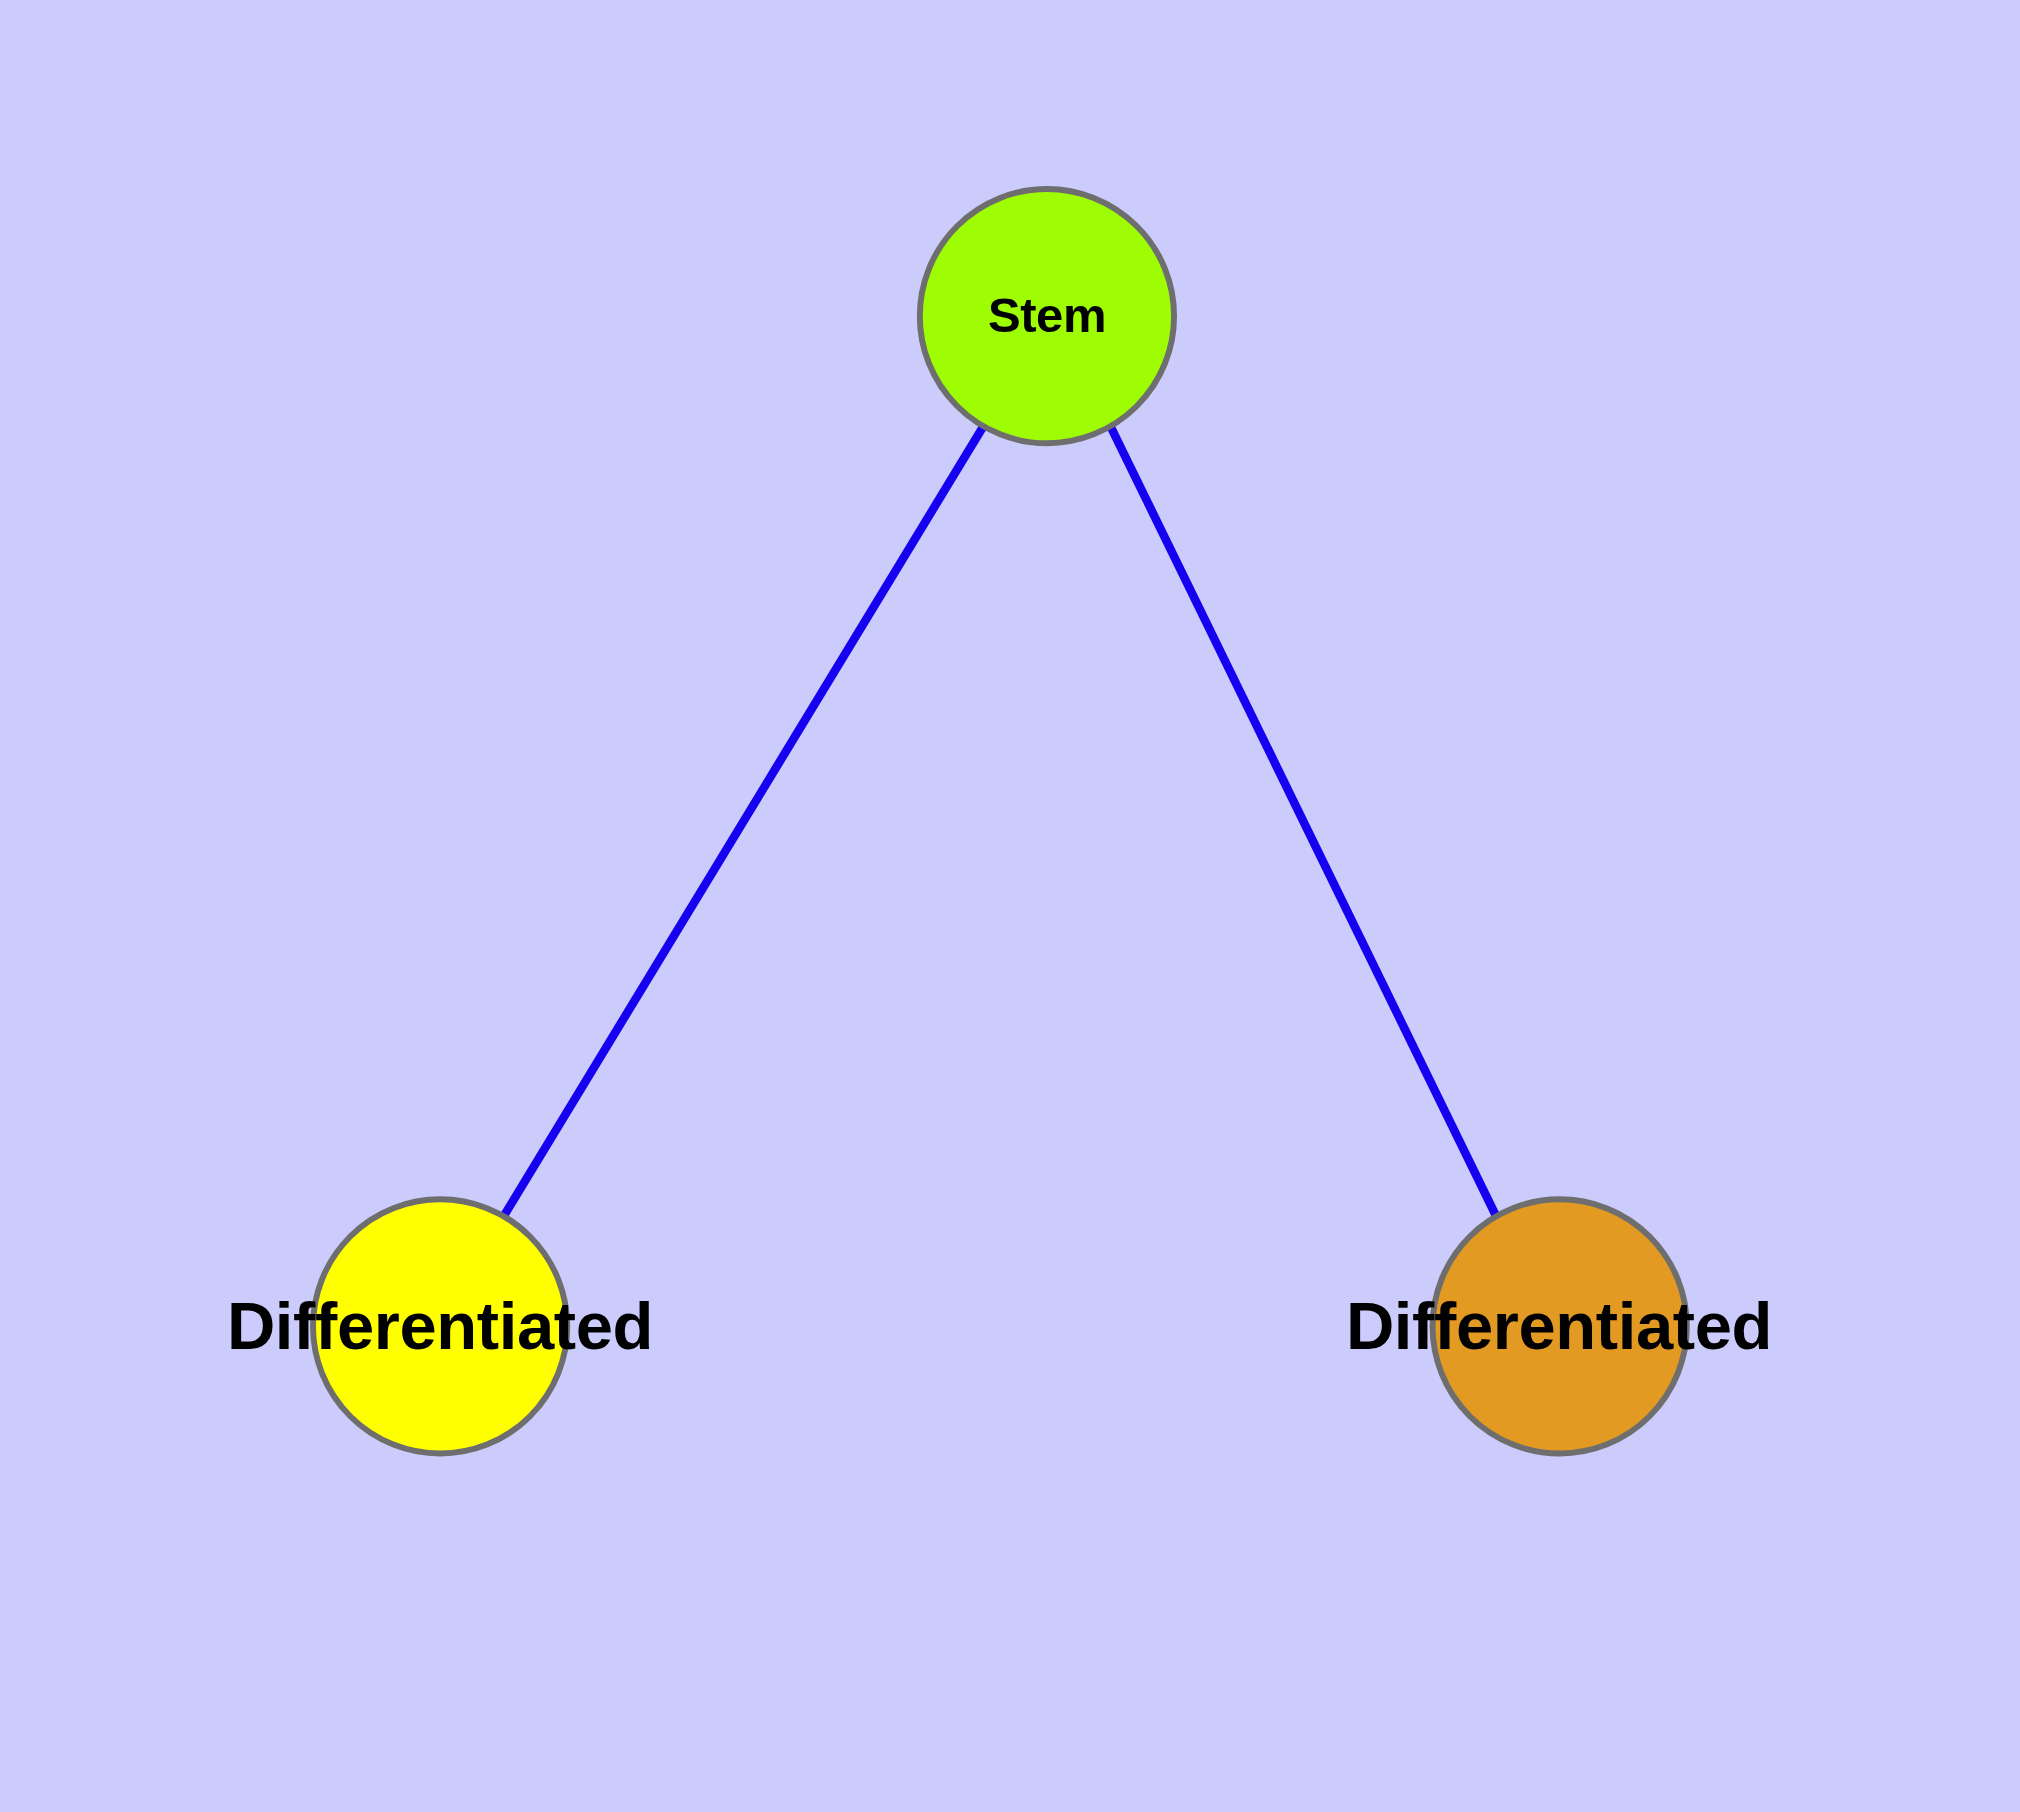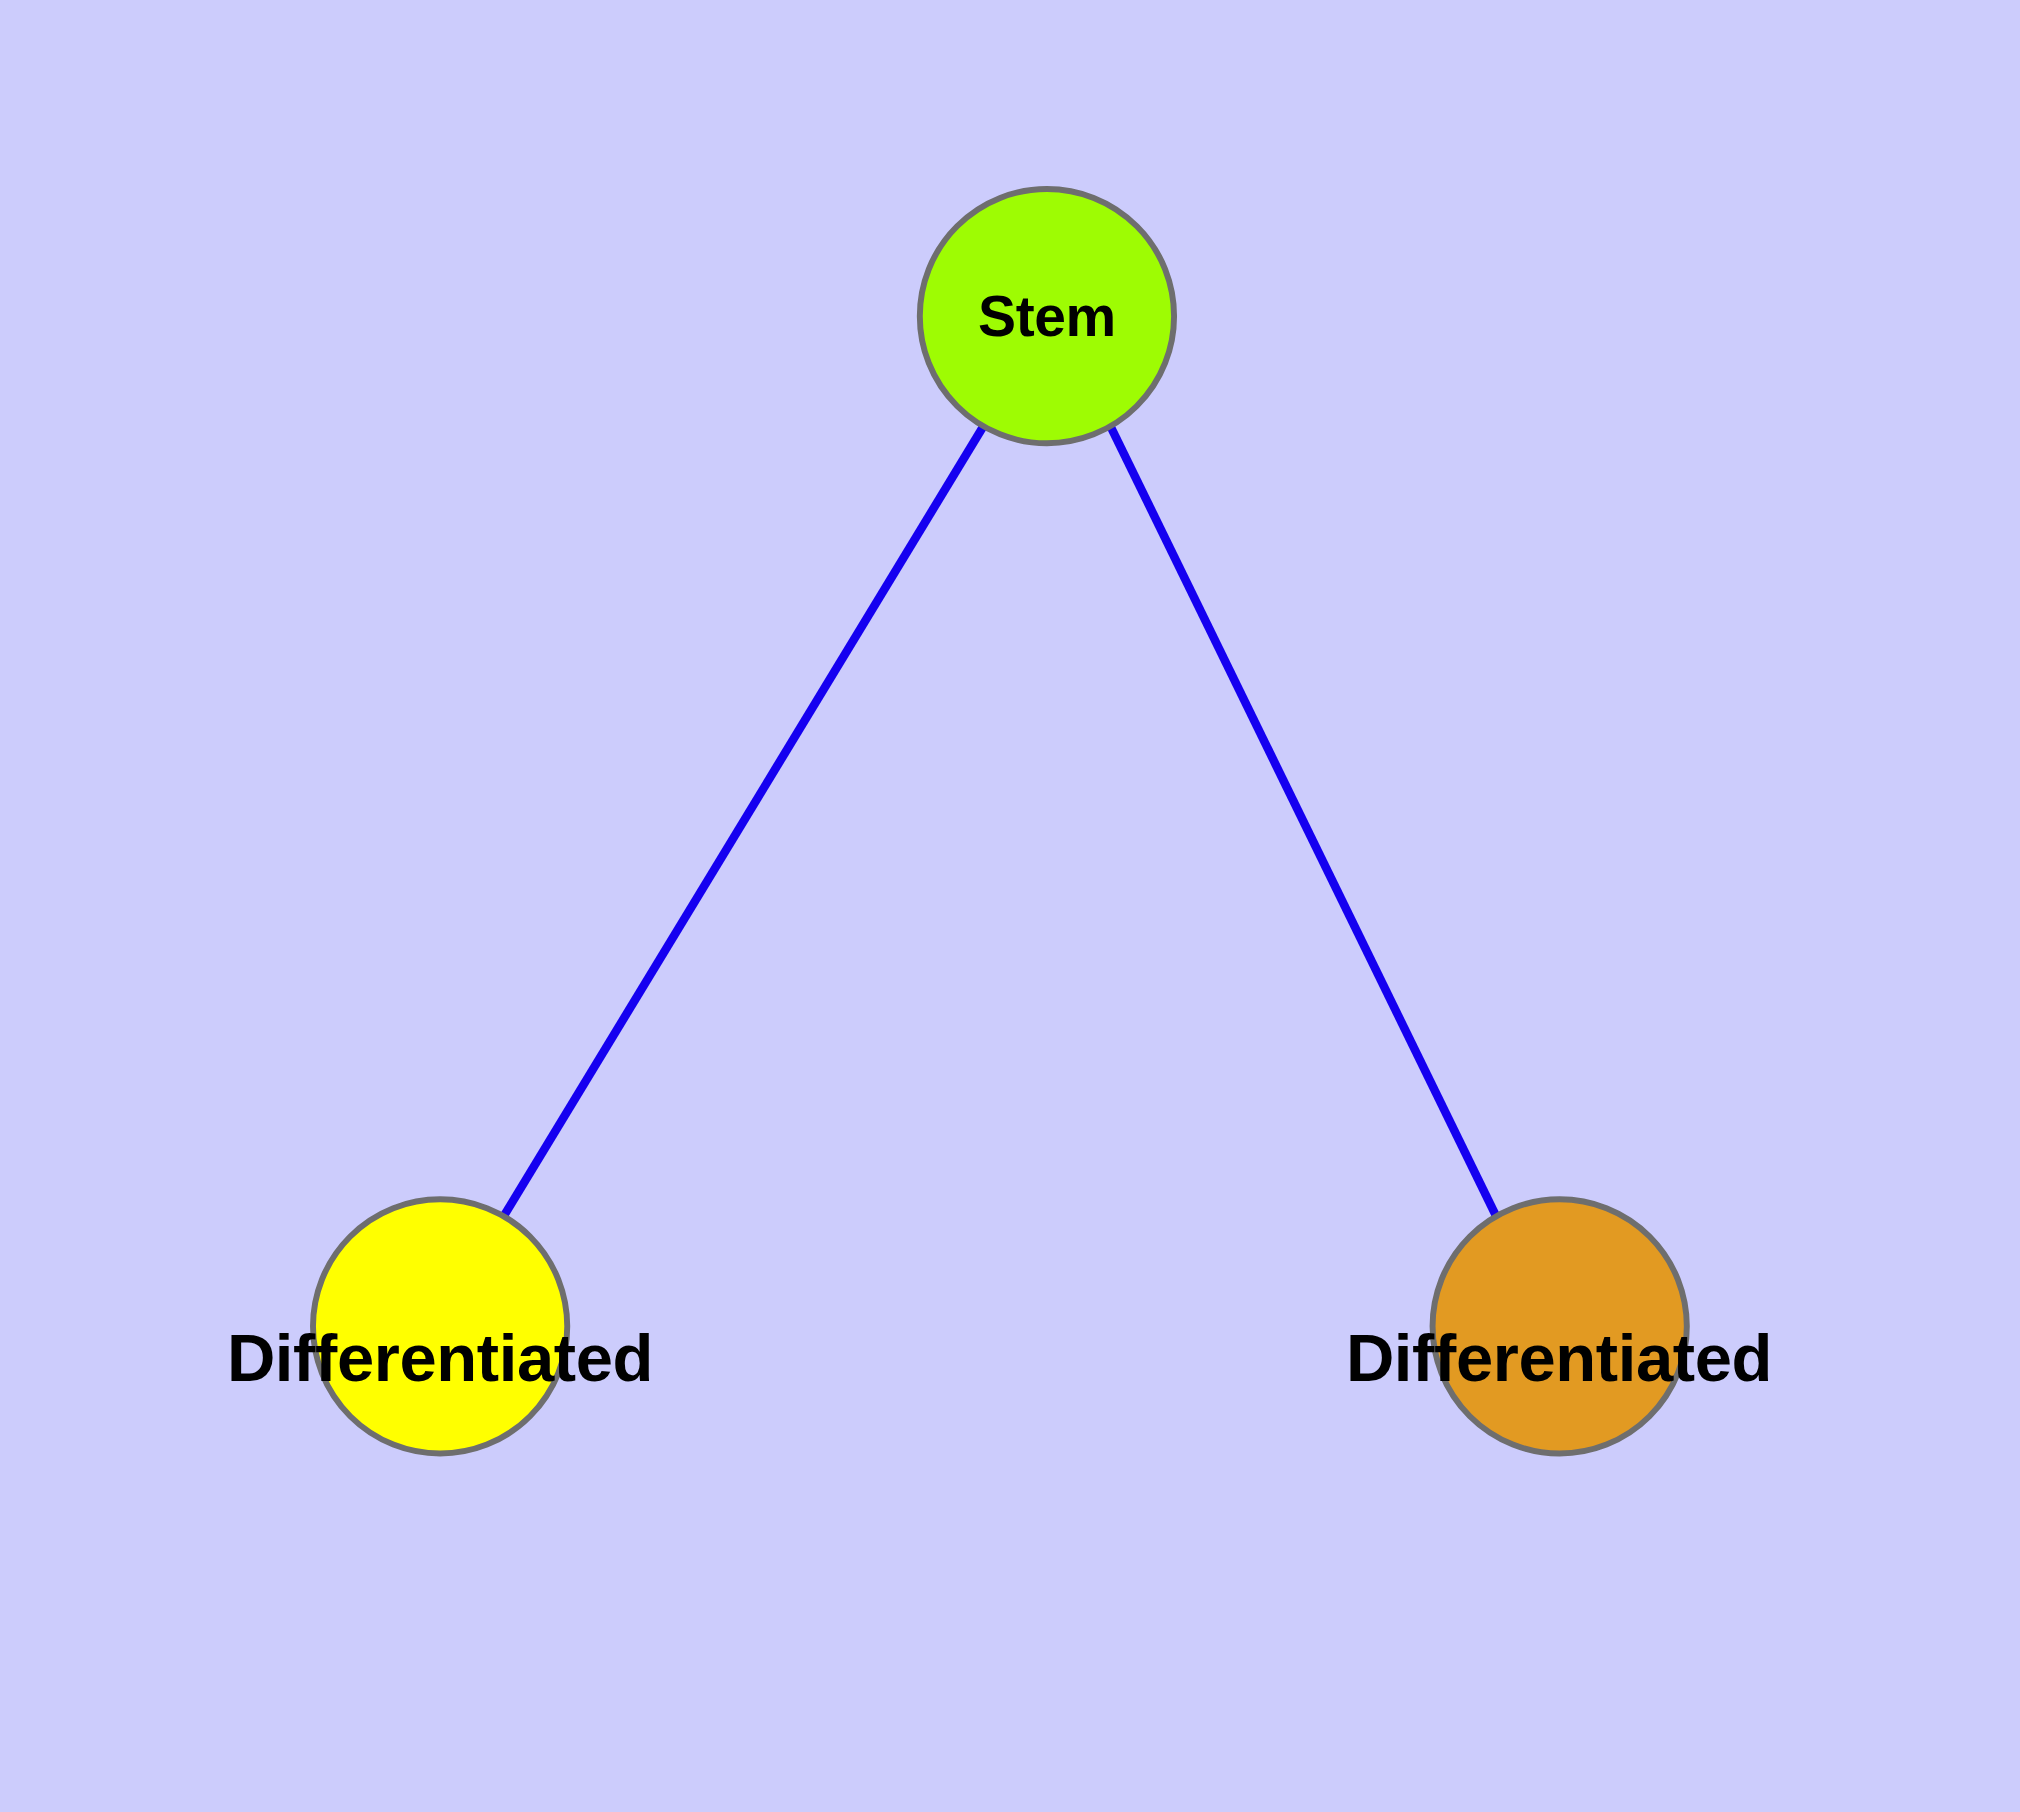--- a/index.html
+++ b/index.html
@@ -69,7 +69,7 @@
     <circle cx="1235" cy="373" r="150" fill="#9efc03" stroke="#6e6e6e" stroke-width="7"></circle>
   </svg>
 
-  <div class="node-label root" style="left: 1047px; top: 316px; transform: translate(-50%, -50%); font-size: 57px; color: rgb(0, 0, 0);">
+  <div class="node-label root" style="left: 1047px; top: 316px; transform: translate(-50%, -50%); font-size: 49px; color: rgb(0, 0, 0);">
     <span class="label-line">Stem</span>
   </div>
 

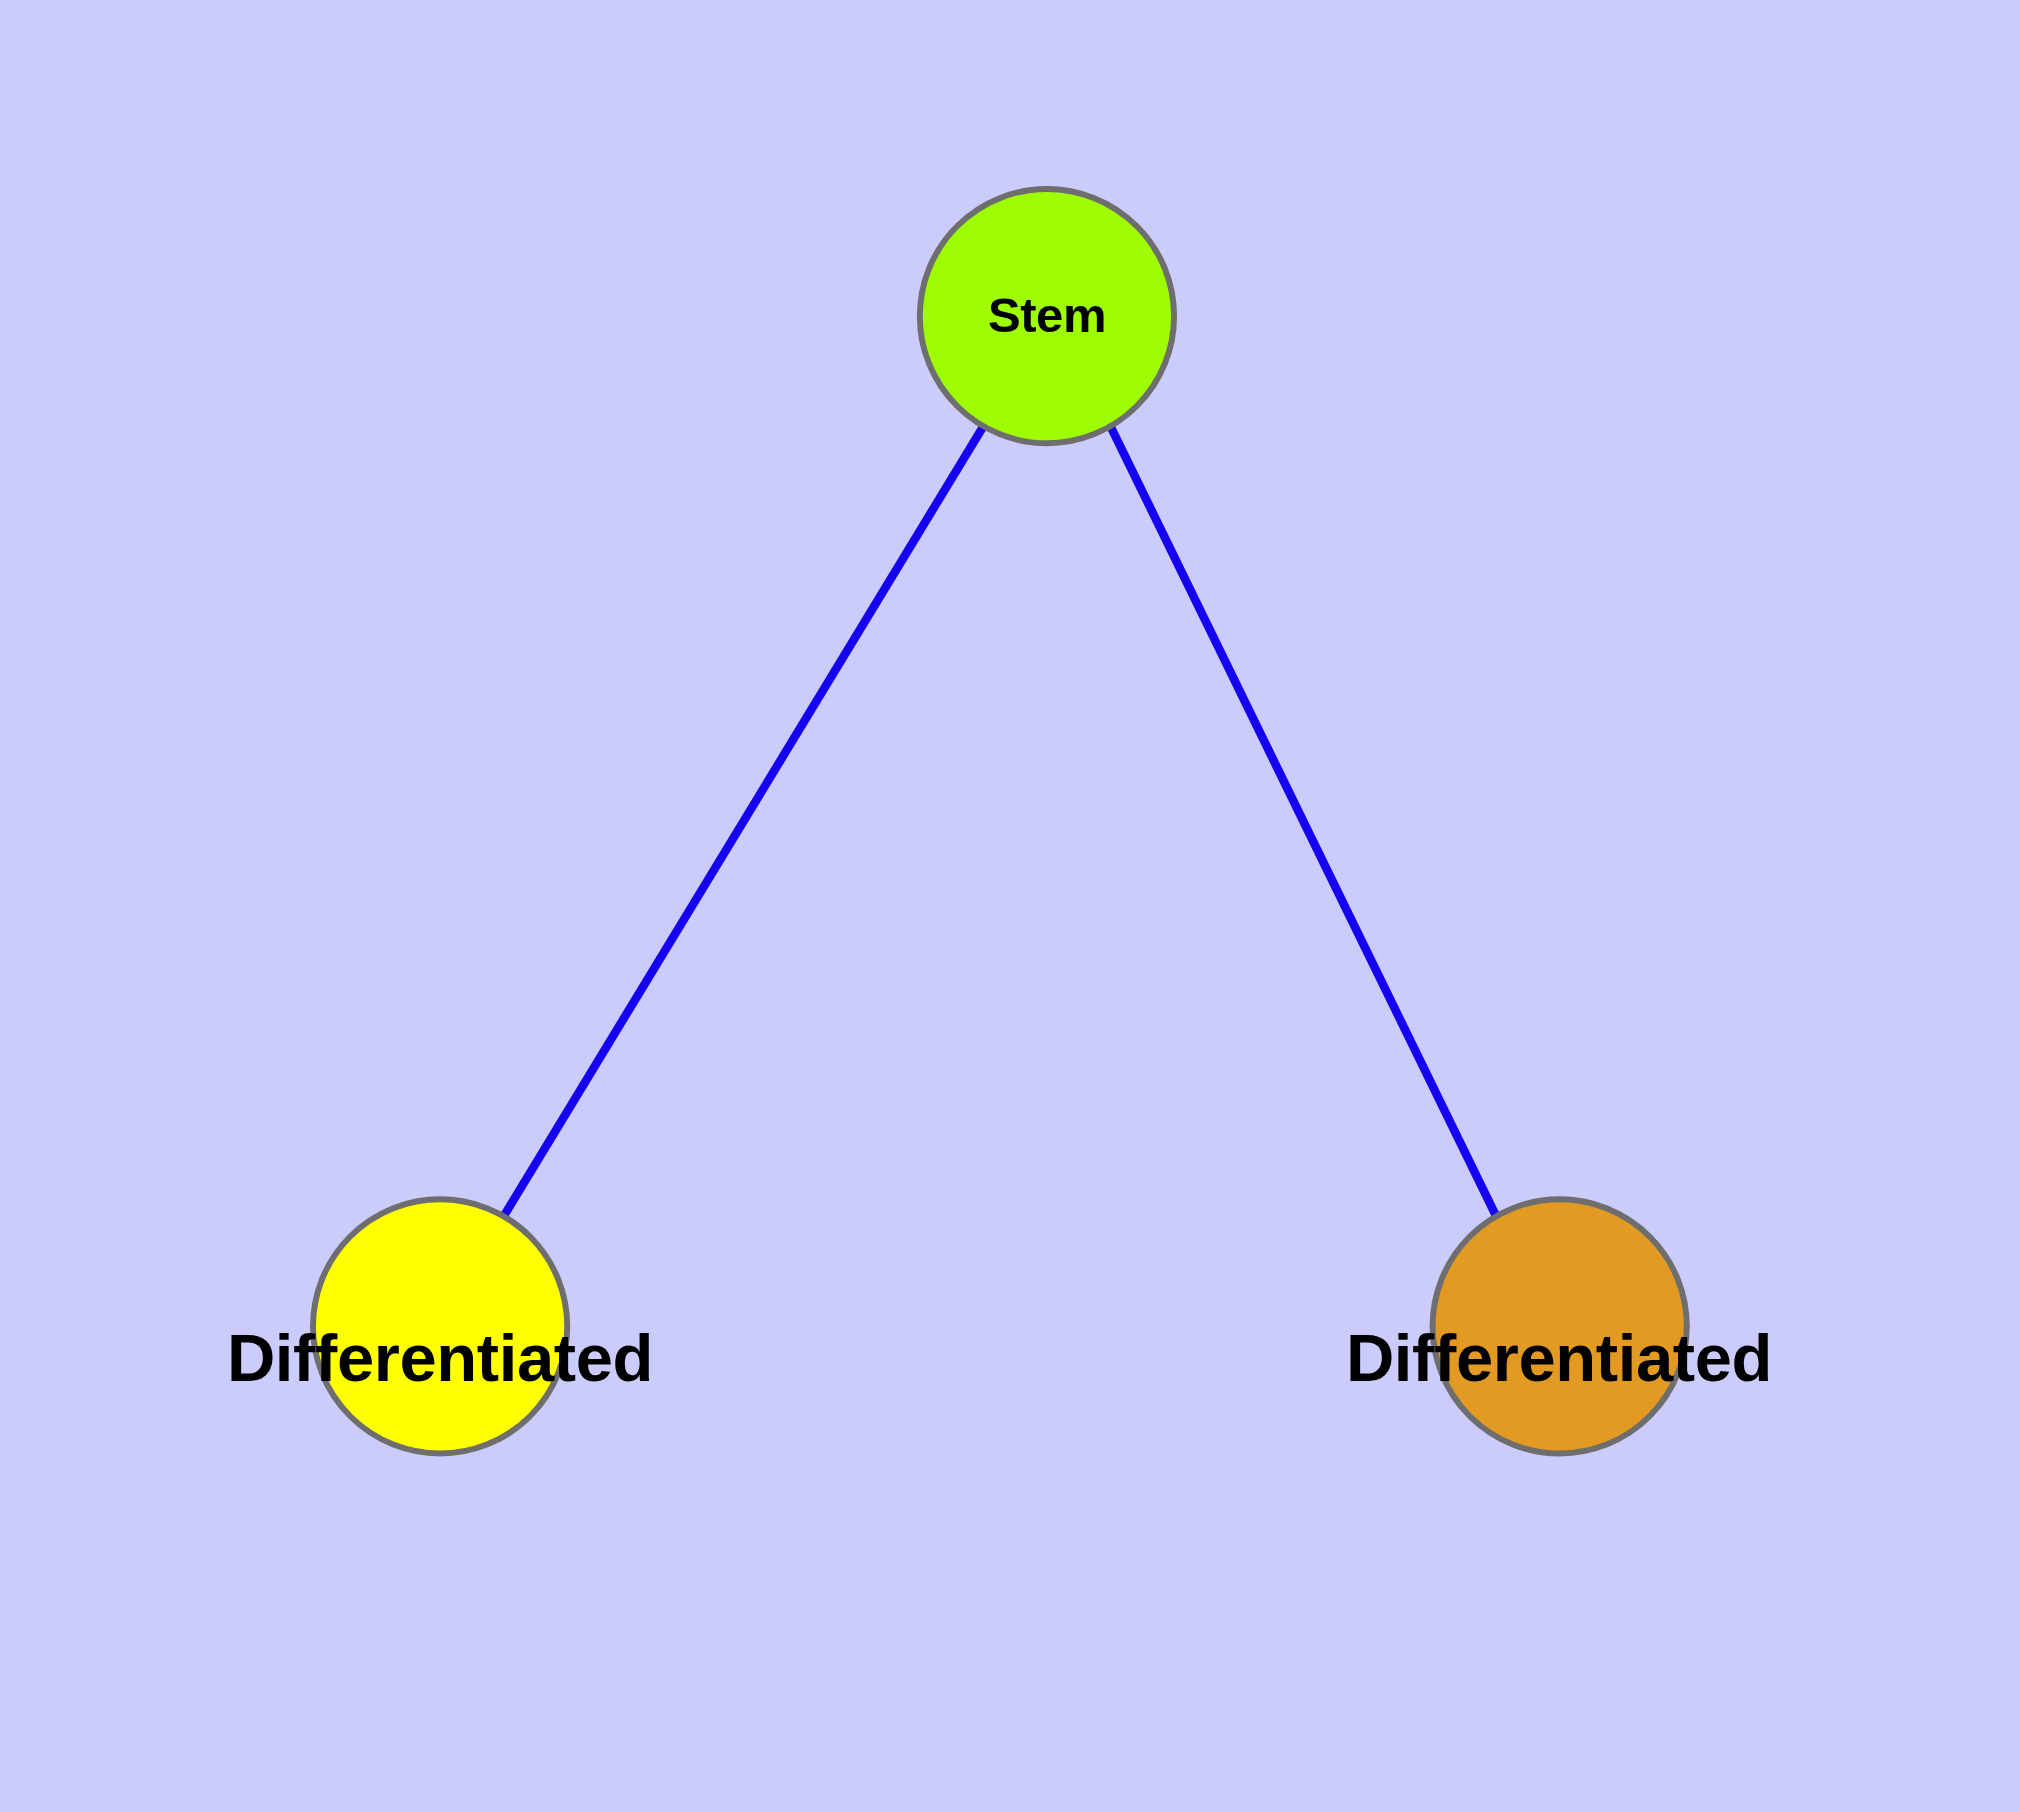--- a/index.html
+++ b/index.html
@@ -45,7 +45,6 @@
   }
   .node-label.leaf {
     font-size: 67px;
-    margin-top: 32px;
   }
   .label-line { display: block; }
 </style>

